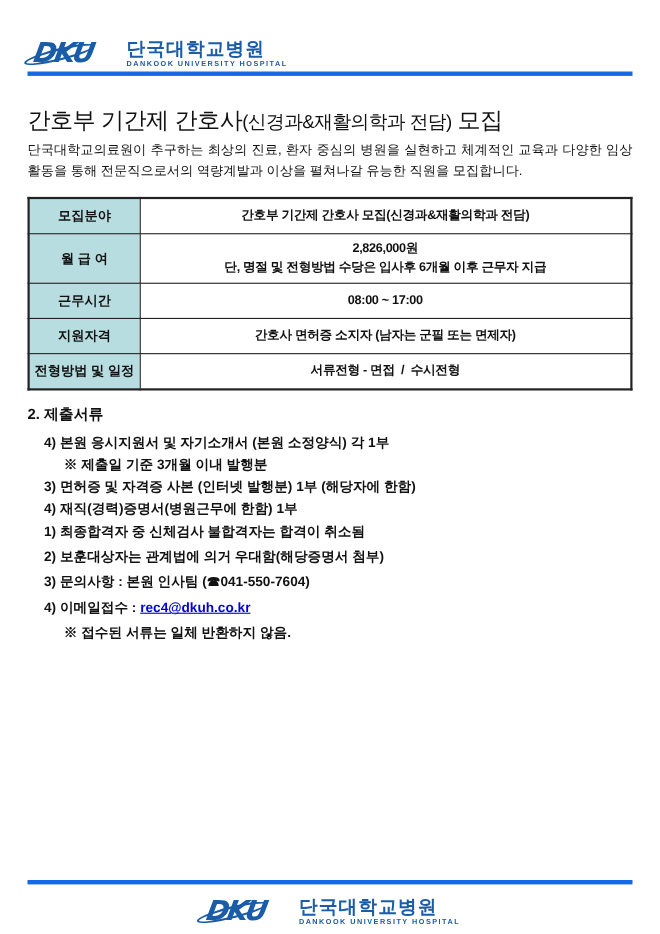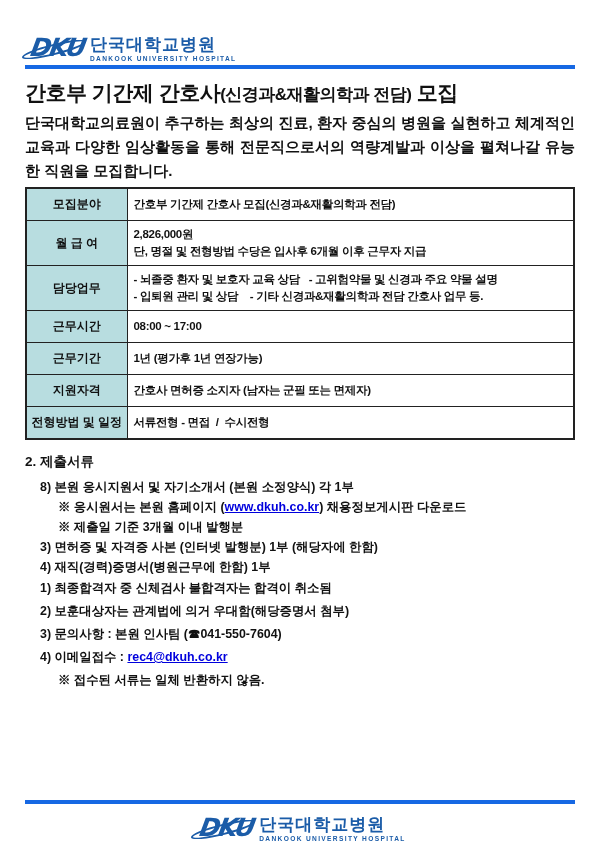--- a/index.html
+++ b/index.html
@@ -43,7 +43,7 @@
     transform: rotate(-14deg);
     pointer-events: none;
   }
-  .logo-names { padding-top: 2px; }
+  .logo-names { padding-top: 2px; margin-left: 25px; }
   .logo-ko {
     font-size: 17px; font-weight: 800;
     letter-spacing: 1px; color: var(--brand-blue); line-height: 17px;

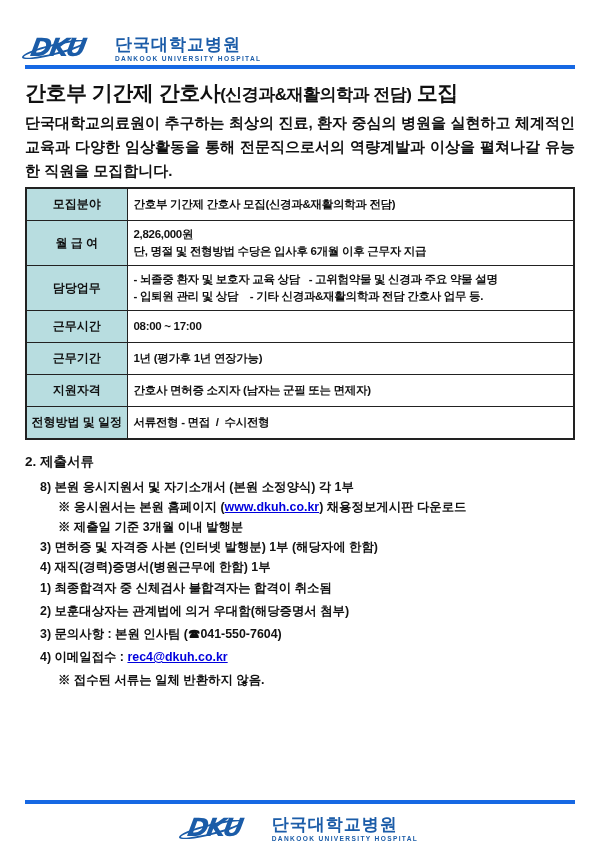--- a/index.html
+++ b/index.html
@@ -58,9 +58,9 @@
 
   
   .title {
-    font-size: 21px; font-weight: 700;
+    font-size: 21px; font-weight: 400;
     letter-spacing: -0.5px;
-    margin: 10px 0 4px 0;
+    margin: 26px 0 4px 0;
     white-space: nowrap;
   }
   .title .paren { font-size: 17px; }

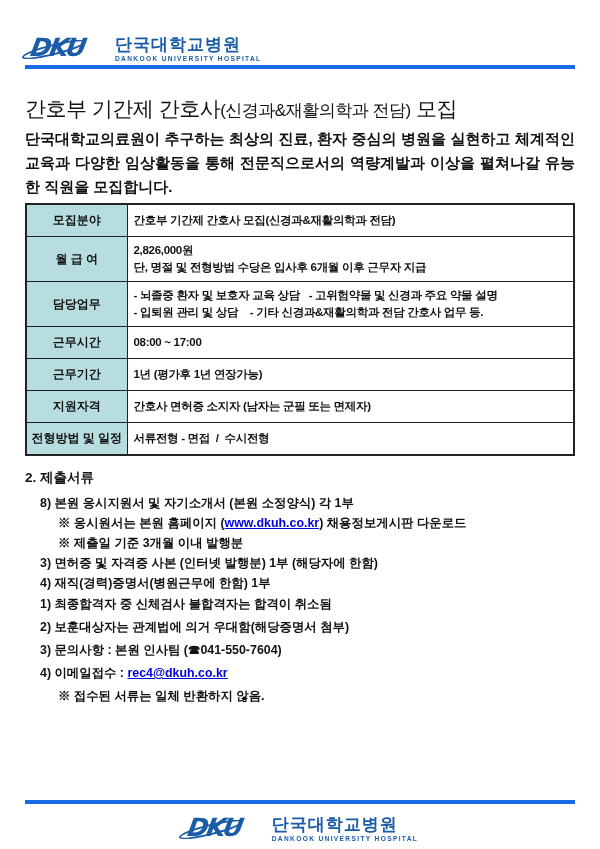--- a/index.html
+++ b/index.html
@@ -65,9 +65,9 @@
   }
   .title .paren { font-size: 17px; }
   .intro {
-    font-size: 15px; font-weight: bold;
+    font-size: 12px; font-weight: normal;
     line-height: 1.6; text-align: justify;
-    margin: 2px 0 4px 0;
+    margin: 2px 0 14px 0;
   }
 
   

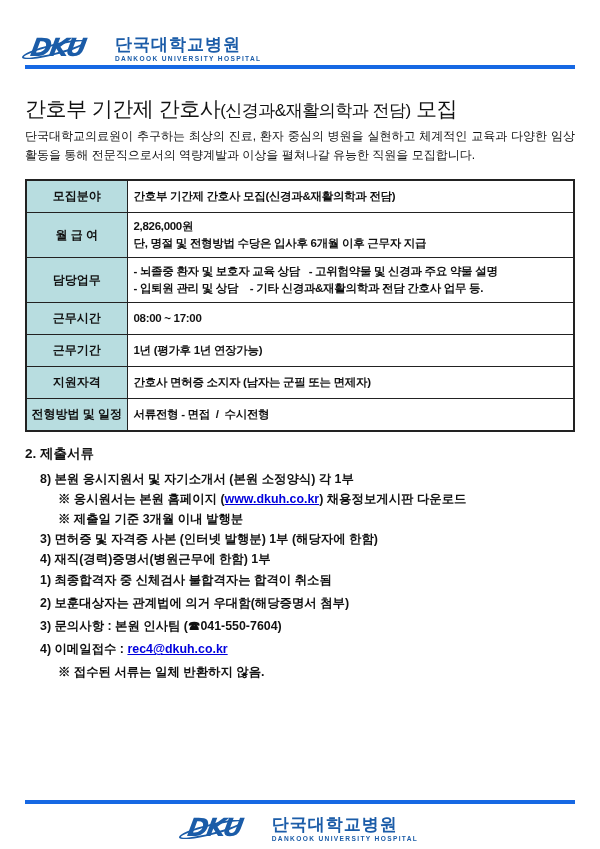--- a/index.html
+++ b/index.html
@@ -86,7 +86,7 @@
     width: 101px; background: var(--th-bg);
     font-size: 12px; padding: 7px 2px; text-align: center;
   }
-  table.recruit td { text-align: left; padding: 5px 6px; }
+  table.recruit td { text-align: center; padding: 5px 6px; }
   .cell-line { font-size: 11.5px; line-height: 17px; letter-spacing: -0.3px; white-space: pre-wrap; }
 
   .list { font-size: 12.4px; font-weight: bold; }

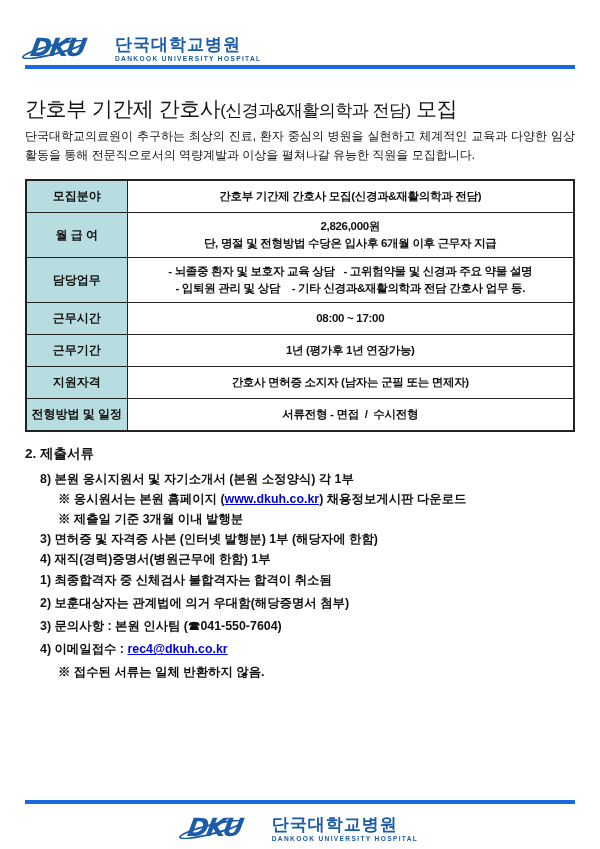--- a/index.html
+++ b/index.html
@@ -140,13 +140,6 @@
       </td>
     </tr>
     <tr>
-      <th>담당업무</th>
-      <td>
-        <div class="cell-line">- 뇌졸중 환자 및 보호자 교육 상담   - 고위험약물 및 신경과 주요 약물 설명</div>
-        <div class="cell-line">- 입퇴원 관리 및 상담    - 기타 신경과&amp;재활의학과 전담 간호사 업무 등.</div>
-      </td>
-    </tr>
-    <tr>
       <th>근무시간</th>
       <td>
         <div class="cell-line">08:00 ~ 17:00</div>

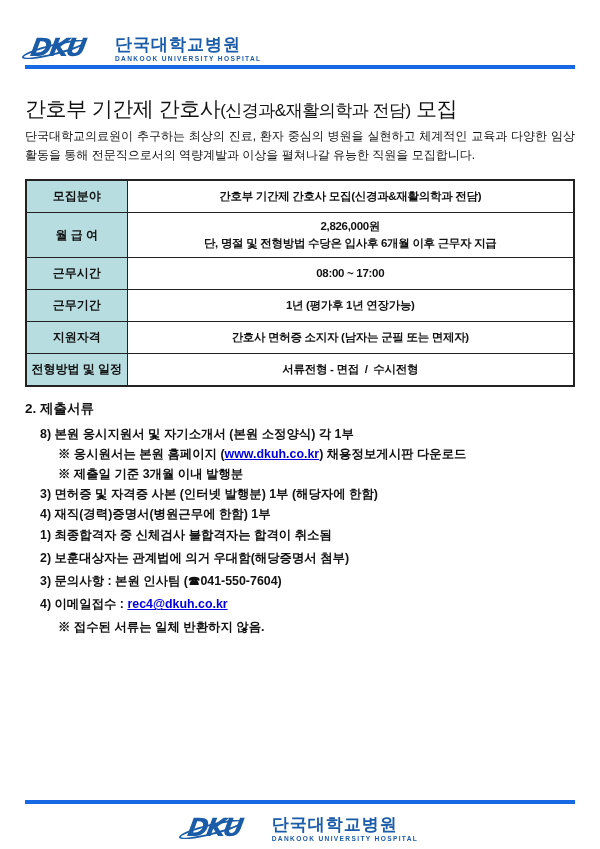--- a/index.html
+++ b/index.html
@@ -146,12 +146,6 @@
       </td>
     </tr>
     <tr>
-      <th>근무기간</th>
-      <td>
-        <div class="cell-line">1년 (평가후 1년 연장가능)</div>
-      </td>
-    </tr>
-    <tr>
       <th>지원자격</th>
       <td>
         <div class="cell-line">간호사 면허증 소지자 (남자는 군필 또는 면제자)</div>

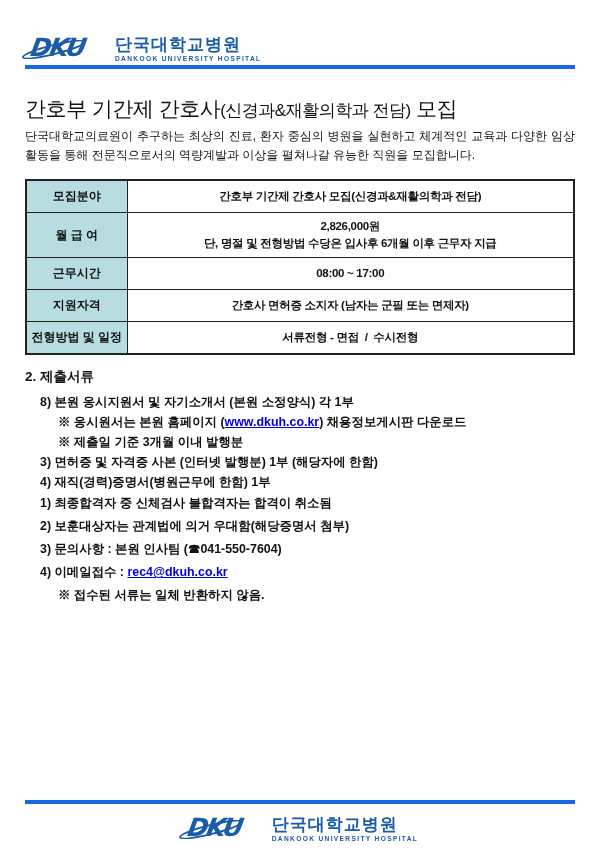--- a/index.html
+++ b/index.html
@@ -162,7 +162,7 @@
 
   <div class="sec-heading">2. 제출서류</div>
   <div class="list sec2">
-    <div class="li">8) 본원 응시지원서 및 자기소개서 (본원 소정양식) 각 1부</div>
+    <div class="li">4) 본원 응시지원서 및 자기소개서 (본원 소정양식) 각 1부</div>
     <div class="li note"><span>※ 응시원서는 본원 홈페이지 (</span><a class="doc-link">www.dkuh.co.kr</a><span>) 채용정보게시판 다운로드</span></div>
     <div class="li note">※ 제출일 기준 3개월 이내 발행분</div>
     <div class="li">3) 면허증 및 자격증 사본 (인터넷 발행분) 1부 (해당자에 한함)</div>

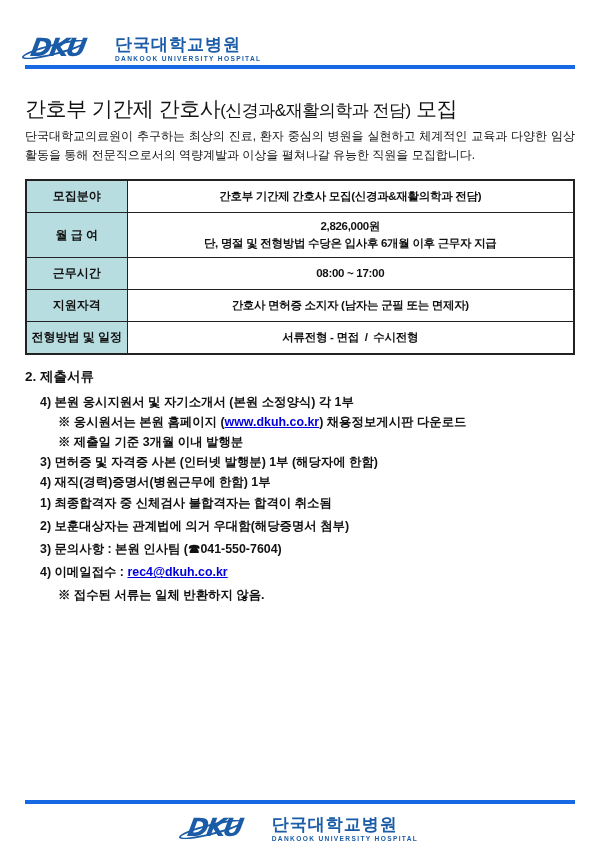--- a/index.html
+++ b/index.html
@@ -163,7 +163,6 @@
   <div class="sec-heading">2. 제출서류</div>
   <div class="list sec2">
     <div class="li">4) 본원 응시지원서 및 자기소개서 (본원 소정양식) 각 1부</div>
-    <div class="li note"><span>※ 응시원서는 본원 홈페이지 (</span><a class="doc-link">www.dkuh.co.kr</a><span>) 채용정보게시판 다운로드</span></div>
     <div class="li note">※ 제출일 기준 3개월 이내 발행분</div>
     <div class="li">3) 면허증 및 자격증 사본 (인터넷 발행분) 1부 (해당자에 한함)</div>
     <div class="li">4) 재직(경력)증명서(병원근무에 한함) 1부</div>

